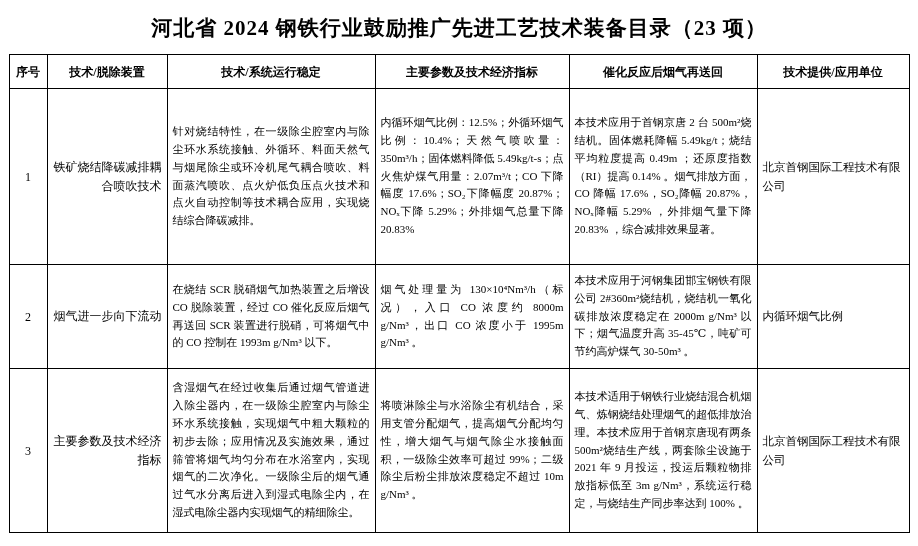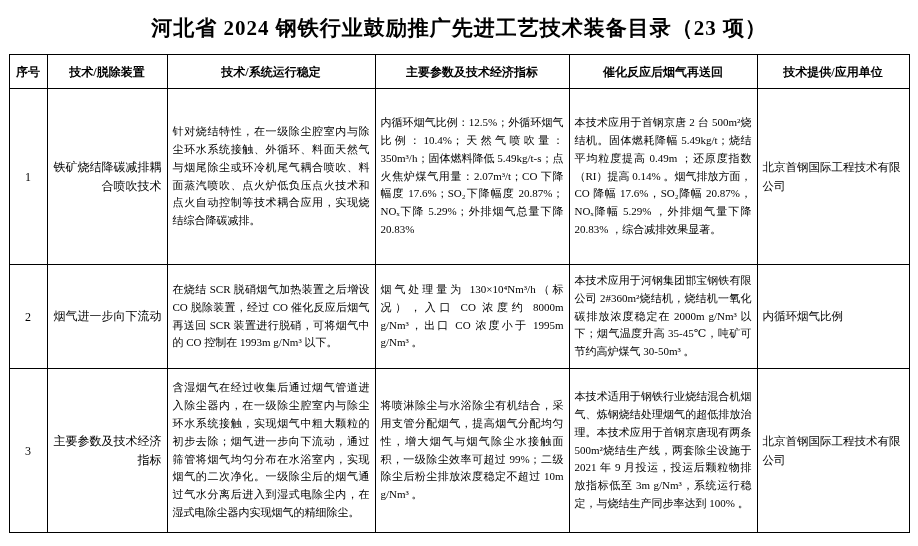--- a/index.html
+++ b/index.html
@@ -132,7 +132,7 @@
       <tr class="row-3">
         <td class="cell-no">3</td>
         <td class="cell-name">主要参数及技术经济指标</td>
-        <td class="cell-desc">含湿烟气在经过收集后通过烟气管道进入除尘器内，在一级除尘腔室内与除尘环水系统接触，实现烟气中粗大颗粒的初步去除；烟气进一步向下流动，通过筛管将烟气均匀分布在水浴室内，实现烟气的二次净化。一级除尘后的烟气通过气水分离后进入到湿式电除尘内，在湿式电除尘器内实现烟气的精细除尘。</td>
+        <td class="cell-desc">含湿烟气在经过收集后通过烟气管道进入除尘器内，在一级除尘腔室内与除尘环水系统接触，实现烟气中粗大颗粒的初步去除；应用情况及实施效果，通过筛管将烟气均匀分布在水浴室内，实现烟气的二次净化。一级除尘后的烟气通过气水分离后进入到湿式电除尘内，在湿式电除尘器内实现烟气的精细除尘。</td>
         <td class="cell-param">将喷淋除尘与水浴除尘有机结合，采用支管分配烟气，提高烟气分配均匀性，增大烟气与烟气除尘水接触面积，一级除尘效率可超过 99%；二级除尘后粉尘排放浓度稳定不超过 10m g/Nm³ 。</td>
         <td class="cell-app">本技术适用于钢铁行业烧结混合机烟气、炼钢烧结处理烟气的超低排放治理。本技术应用于首钢京唐现有两条 500m²烧结生产线，两套除尘设施于 2021 年 9 月投运，投运后颗粒物排放指标低至 3m g/Nm³，系统运行稳定，与烧结生产同步率达到 100% 。</td>
         <td class="cell-unit">北京首钢国际工程技术有限公司</td>

